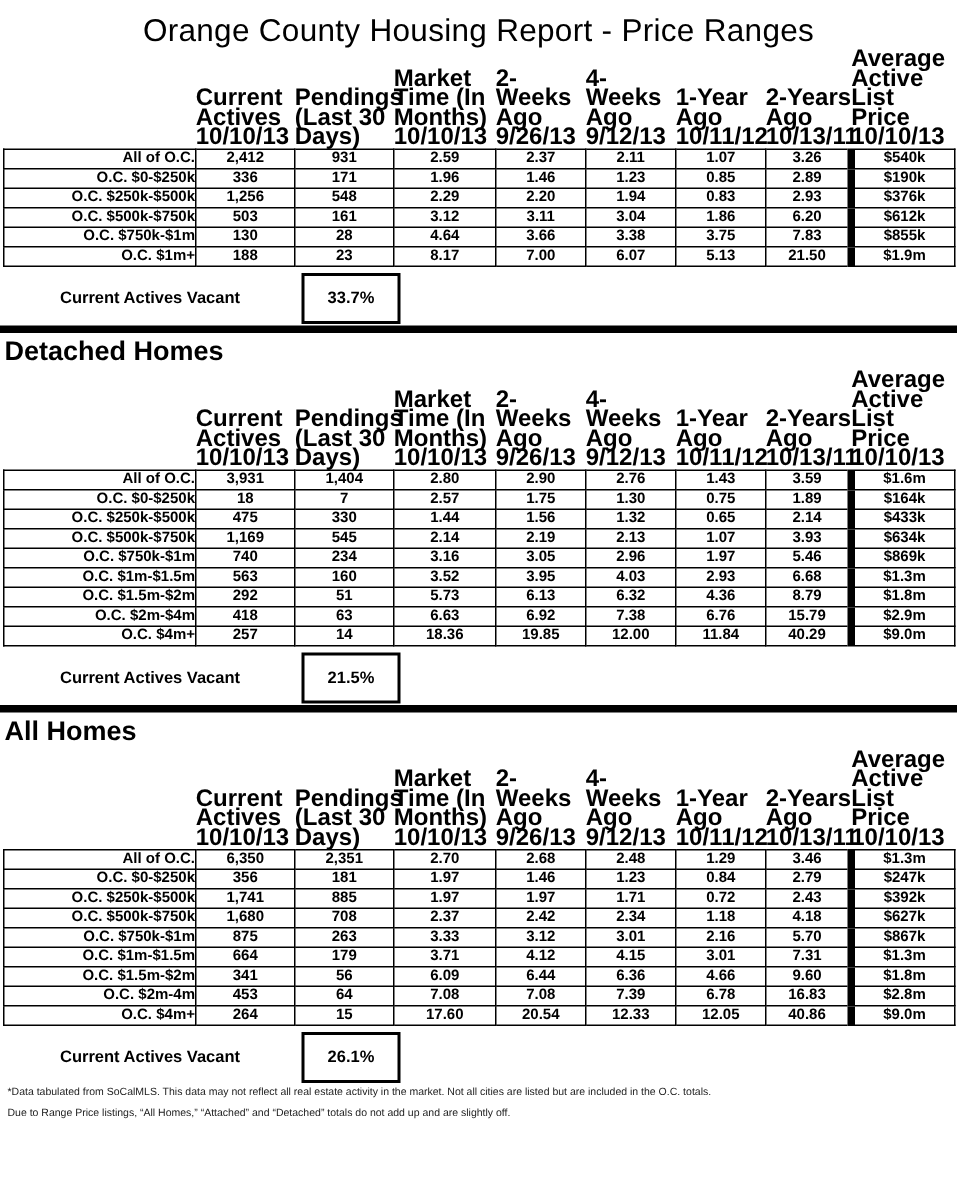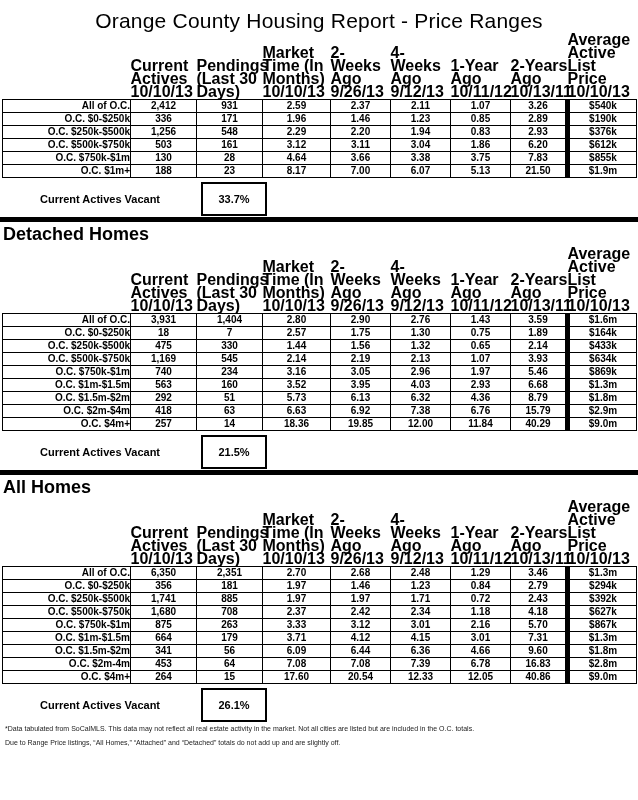--- a/index.html
+++ b/index.html
@@ -441,7 +441,7 @@
             <td>1.23</td>
             <td>0.84</td>
             <td>2.79</td>
-            <td class="price-cell">$294k</td>
+            <td class="price-cell">$247k</td>
           </tr>
           <tr>
             <td class="label-cell">O.C. $250k-$500k</td>

